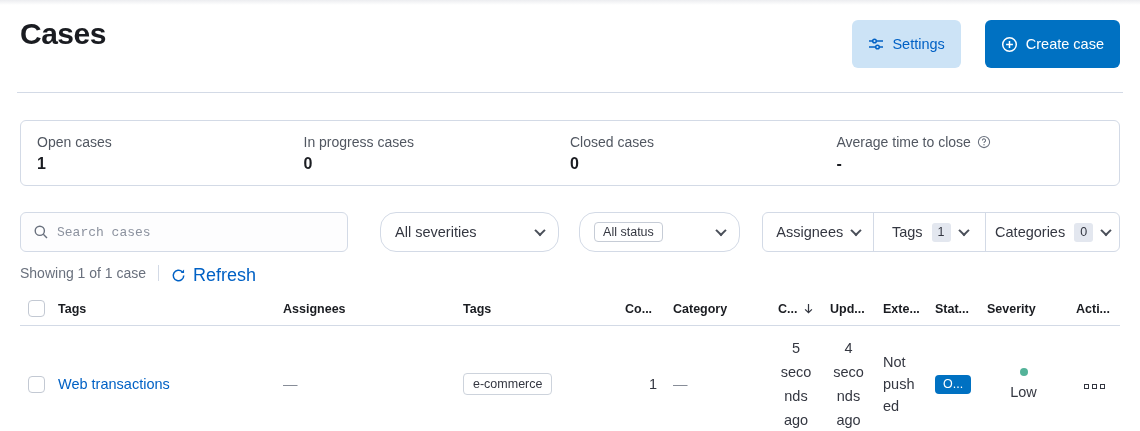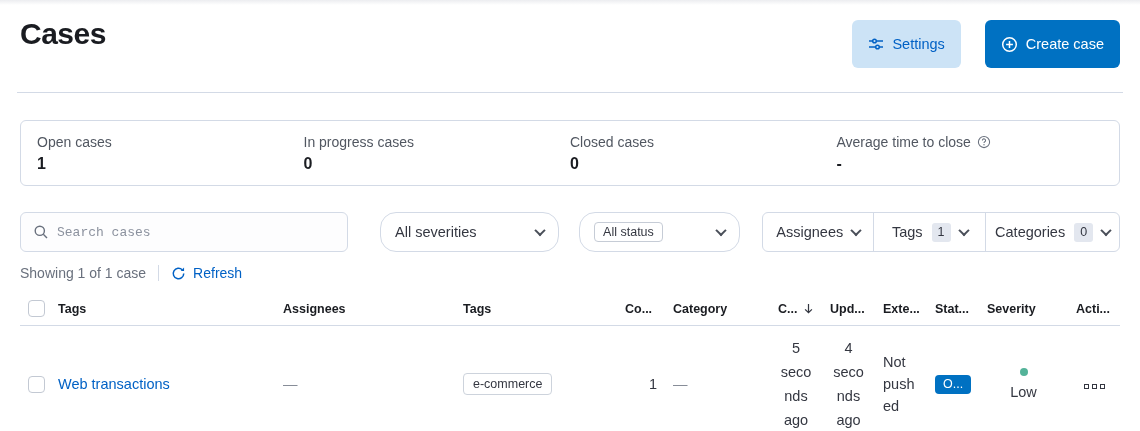--- a/index.html
+++ b/index.html
@@ -60,7 +60,7 @@
   .showing-text { font-size: 14px; color: var(--text-subdued, #69707d); }
   .vdiv { width: 1px; height: 16px; background: var(--border, #d3dae6); }
   .refresh-btn { display: flex; align-items: center; gap: 7px; border: none; background: transparent;
-                 color: var(--link, #0061c5); font-size: 14px; font-weight: 500; cursor: pointer;
+                 color: var(--link, #0061c5); font-size: 18px; font-weight: 500; cursor: pointer;
                  font-family: inherit; }
 
   

